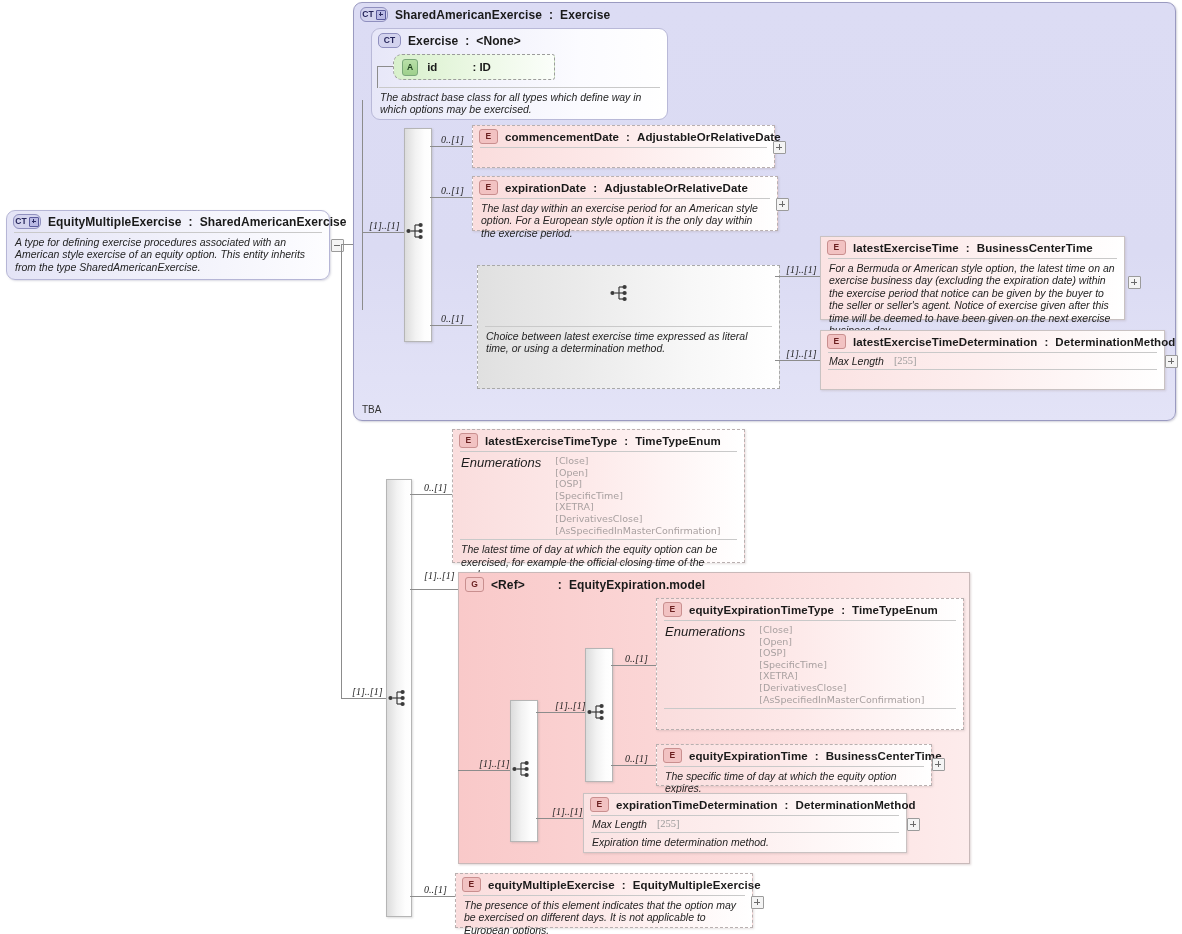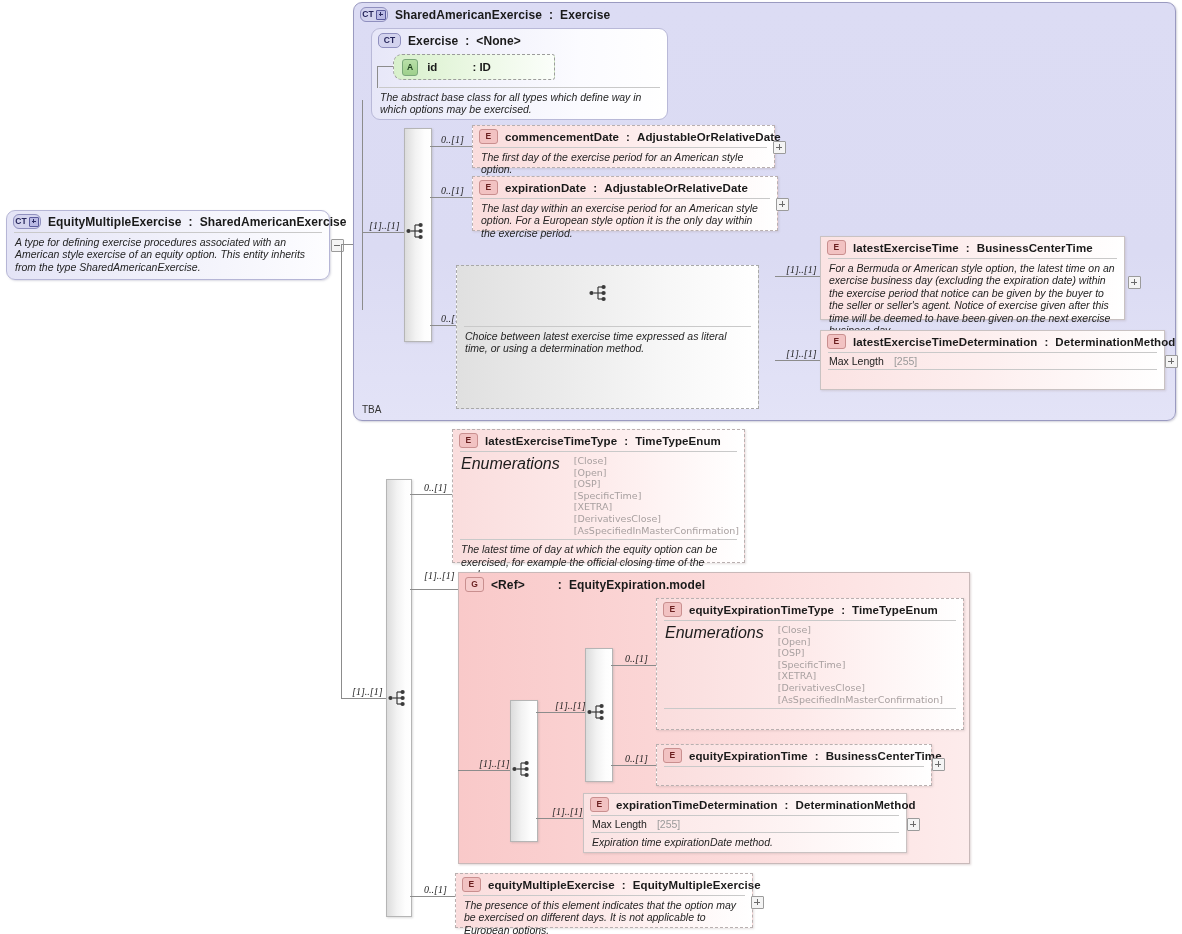--- a/index.html
+++ b/index.html
@@ -221,7 +221,6 @@
       <span class="nm">AdjustableOrRelativeDate</span>
     </div>
     <div class="rule"></div>
-    <div class="doc">The first day of the exercise period for an American style option.</div>
   </div>
   <div class="expander" style="left:773px;top:141px;"></div>
 

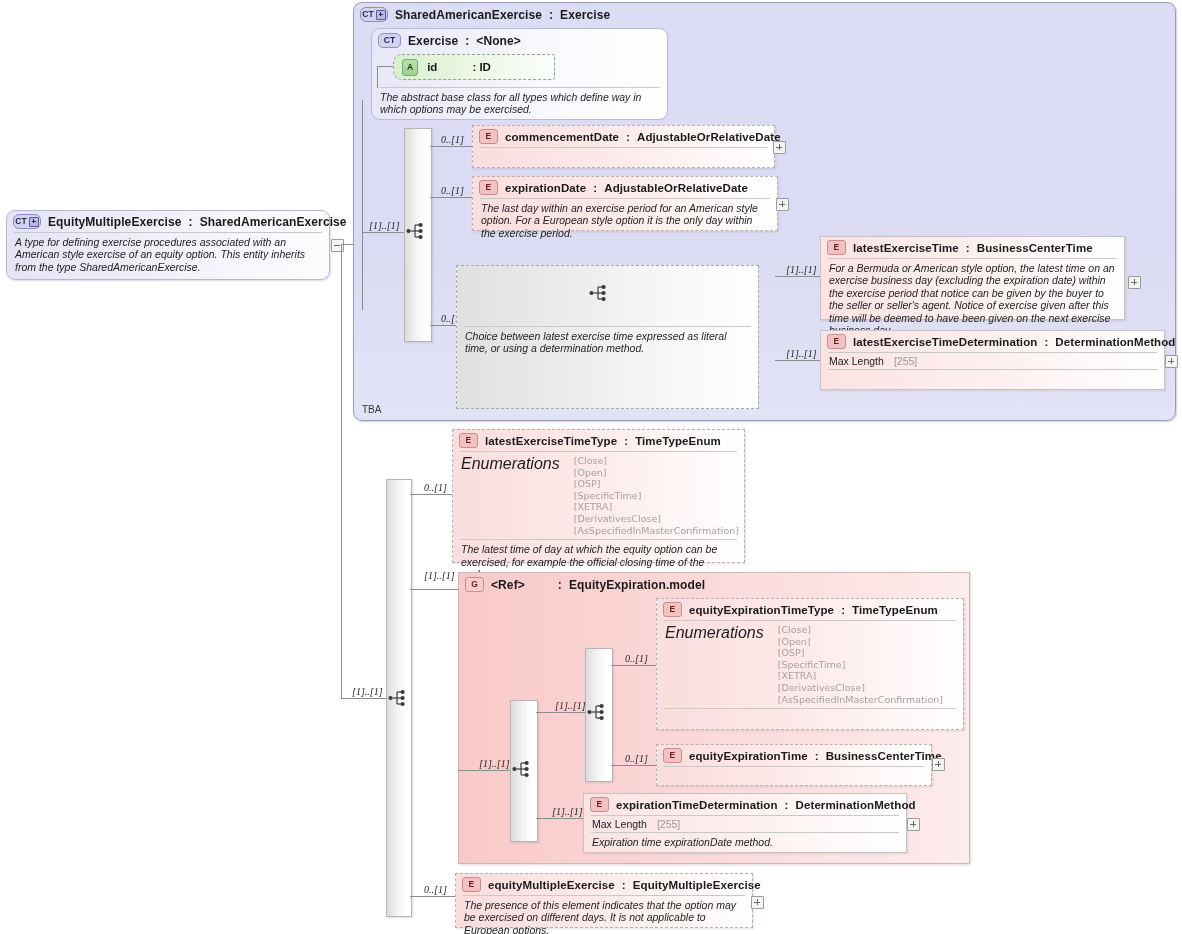--- a/index.html
+++ b/index.html
@@ -242,7 +242,7 @@
 
   <div class="line hline" style="left:430px;top:325px;width:42px;"></div>
   <div class="card" style="left:441px;top:313px;">0..[1]</div>
-  <div class="abs choice-box" style="left:456px;top:265px;width:303px;height:144px;">
+  <div class="abs choice-box" style="left:477px;top:265px;width:303px;height:124px;">
     <svg class="seqicon" style="left:132px;top:18px;" viewBox="0 0 22 18">
       <circle cx="2.5" cy="9" r="2.1" fill="#3b3b3b"></circle>
       <line x1="4.6" y1="9" x2="9" y2="9" stroke="#3b3b3b" stroke-width="1.2"></line>

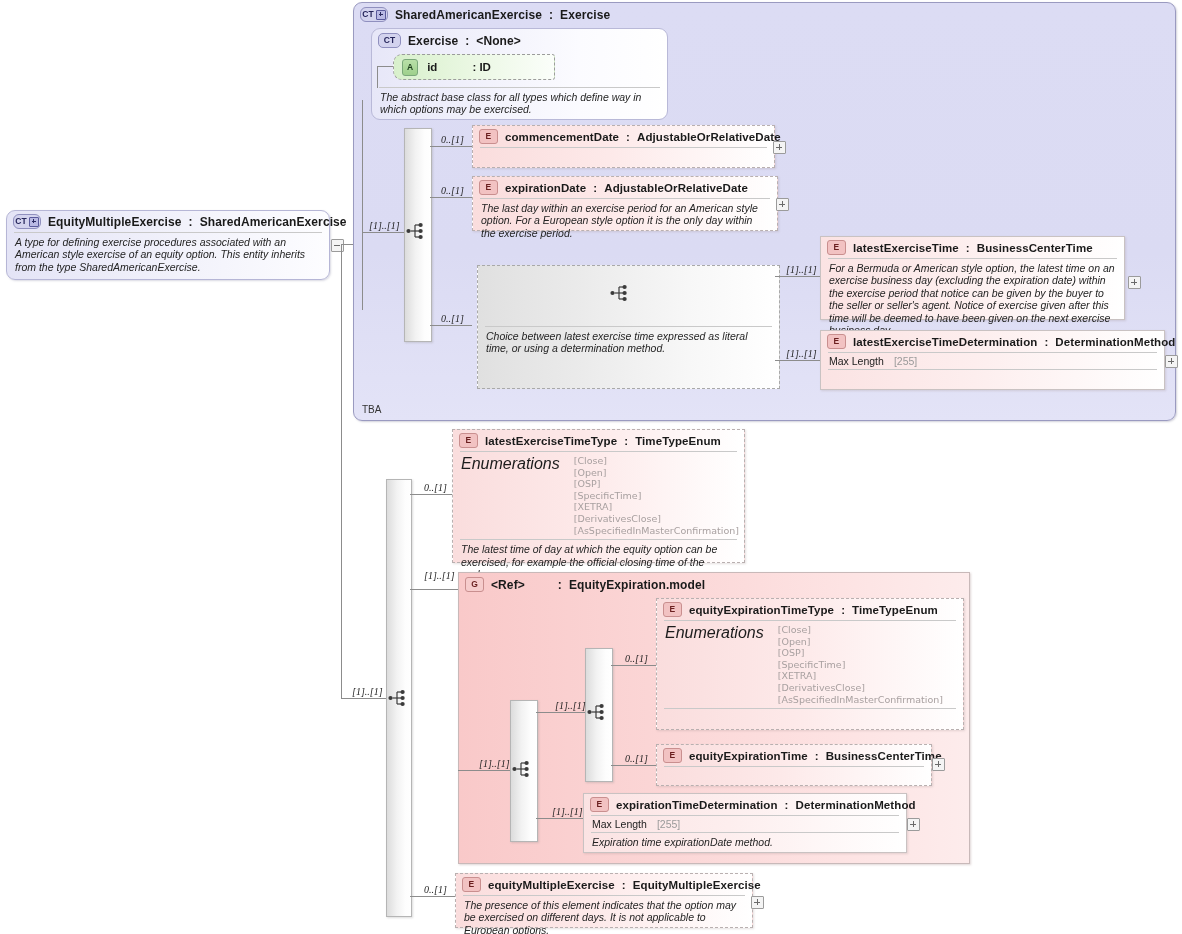--- a/index.html
+++ b/index.html
@@ -68,7 +68,7 @@
     display:flex;gap:10px;font-size:10.5px;padding:2px 8px 1px 8px;
     color:#1c1c1c;
   }
-  .facet .fl{}
+  .facet .fl{font-style:italic;}
   .facet .fv{color:#9a9a9a;}
   .enum{
     display:flex;gap:14px;font-size:10px;padding:3px 8px 2px 8px;color:#1c1c1c;

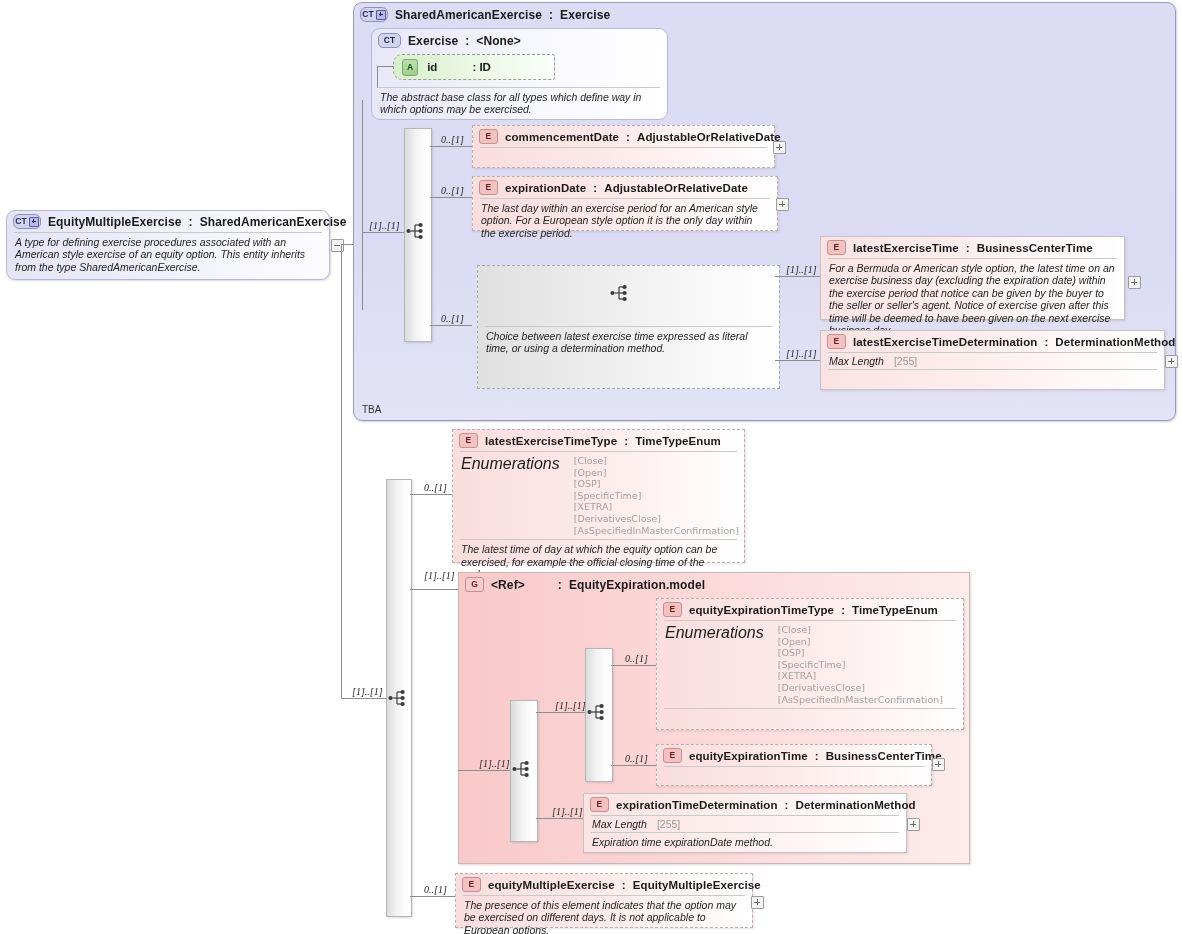--- a/index.html
+++ b/index.html
@@ -69,7 +69,7 @@
     color:#1c1c1c;
   }
   .facet .fl{font-style:italic;}
-  .facet .fv{color:#9a9a9a;}
+  .facet .fv{color:#9a9a9a;font-family:Liberation Serif, serif;}
   .enum{
     display:flex;gap:14px;font-size:10px;padding:3px 8px 2px 8px;color:#1c1c1c;
   }

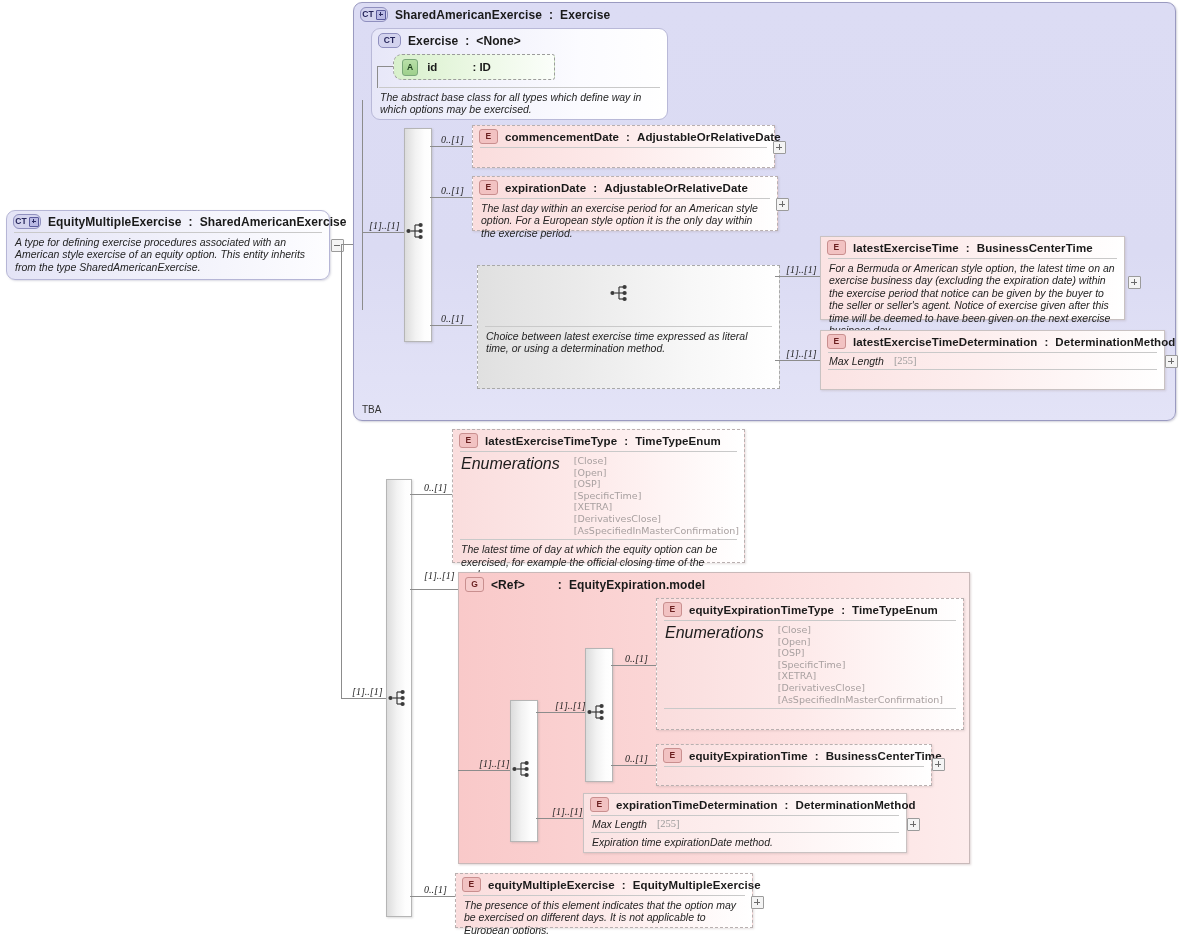--- a/index.html
+++ b/index.html
@@ -73,7 +73,7 @@
   .enum{
     display:flex;gap:14px;font-size:10px;padding:3px 8px 2px 8px;color:#1c1c1c;
   }
-  .enum .el{font-style:italic;font-size:16px;padding-top:0px;white-space:nowrap;}
+  .enum .el{font-style:italic;font-size:13px;padding-top:0px;white-space:nowrap;}
   .enum .ev{display:flex;flex-direction:column;gap:0px;color:#a8a0a0;
             font-size:9.5px;line-height:11.6px;font-family:"DejaVu Sans",sans-serif;}
 

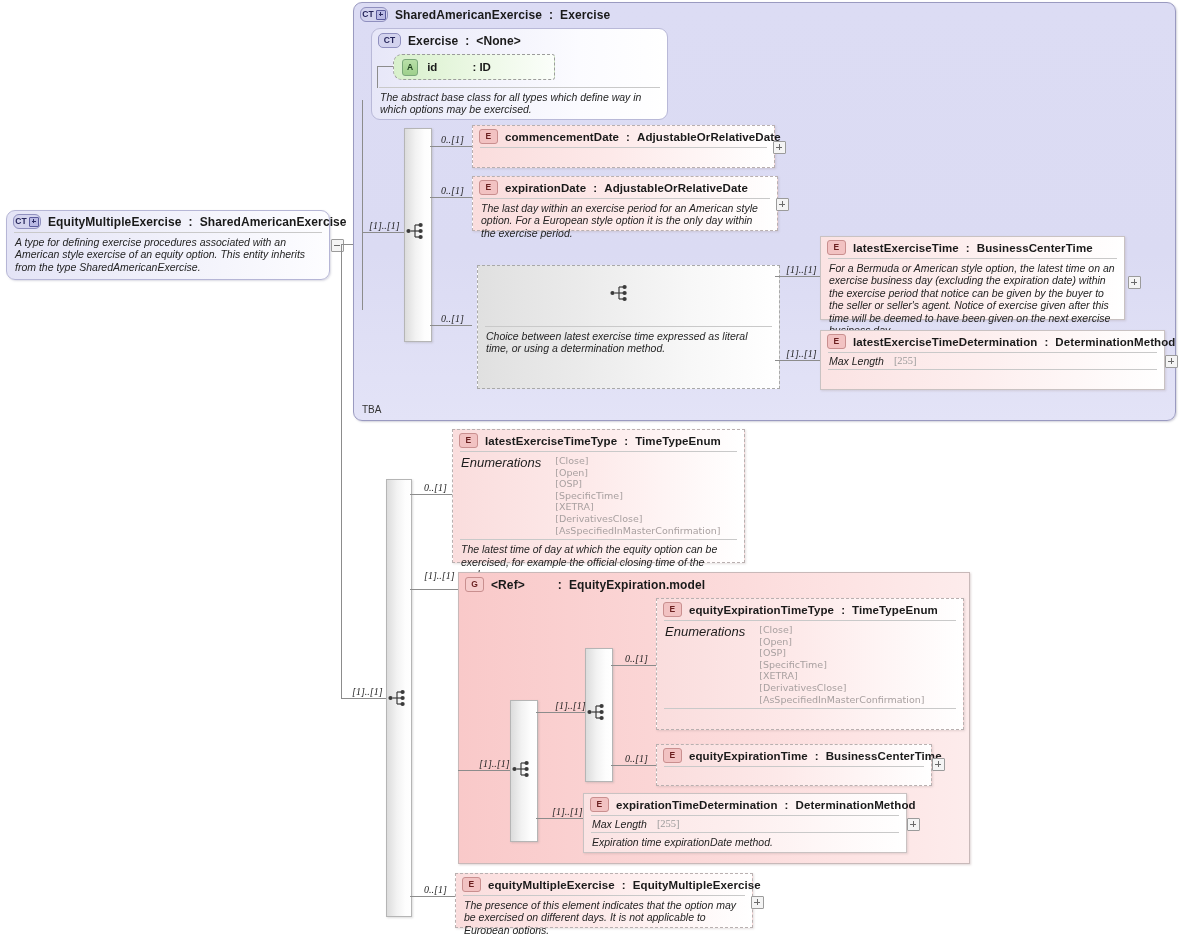--- a/index.html
+++ b/index.html
@@ -422,6 +422,7 @@
       <span class="nm">BusinessCenterTime</span>
     </div>
     <div class="rule"></div>
+    <div class="doc">The specific time of day at which the equity option expires.</div>
   </div>
   <div class="expander" style="left:932px;top:758px;"></div>
 

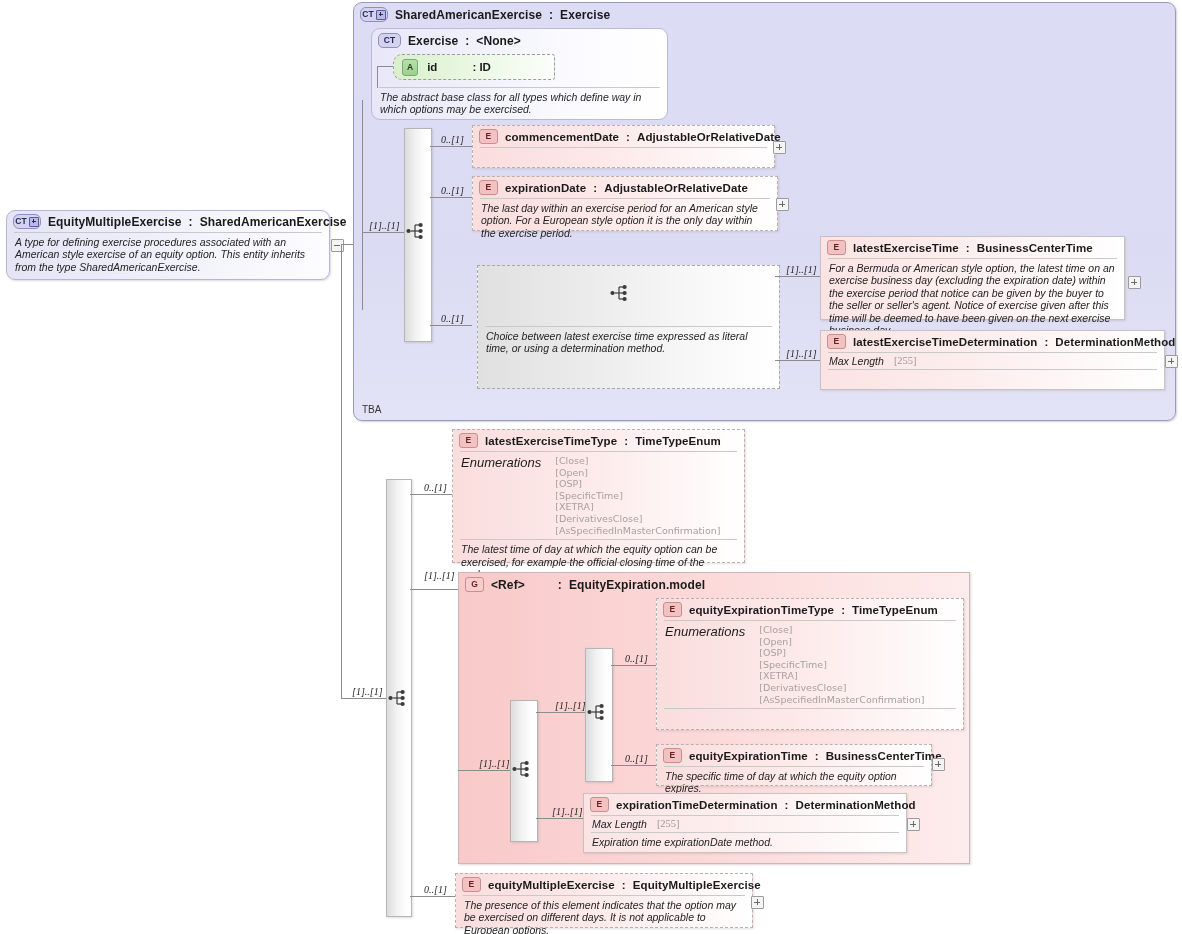--- a/index.html
+++ b/index.html
@@ -443,7 +443,7 @@
       <span class="fv">[255]</span>
     </div>
     <div class="rule"></div>
-    <div class="doc">Expiration time expirationDate method.</div>
+    <div class="doc">Expiration time determination method.</div>
   </div>
   <div class="expander" style="left:907px;top:818px;"></div>
 

